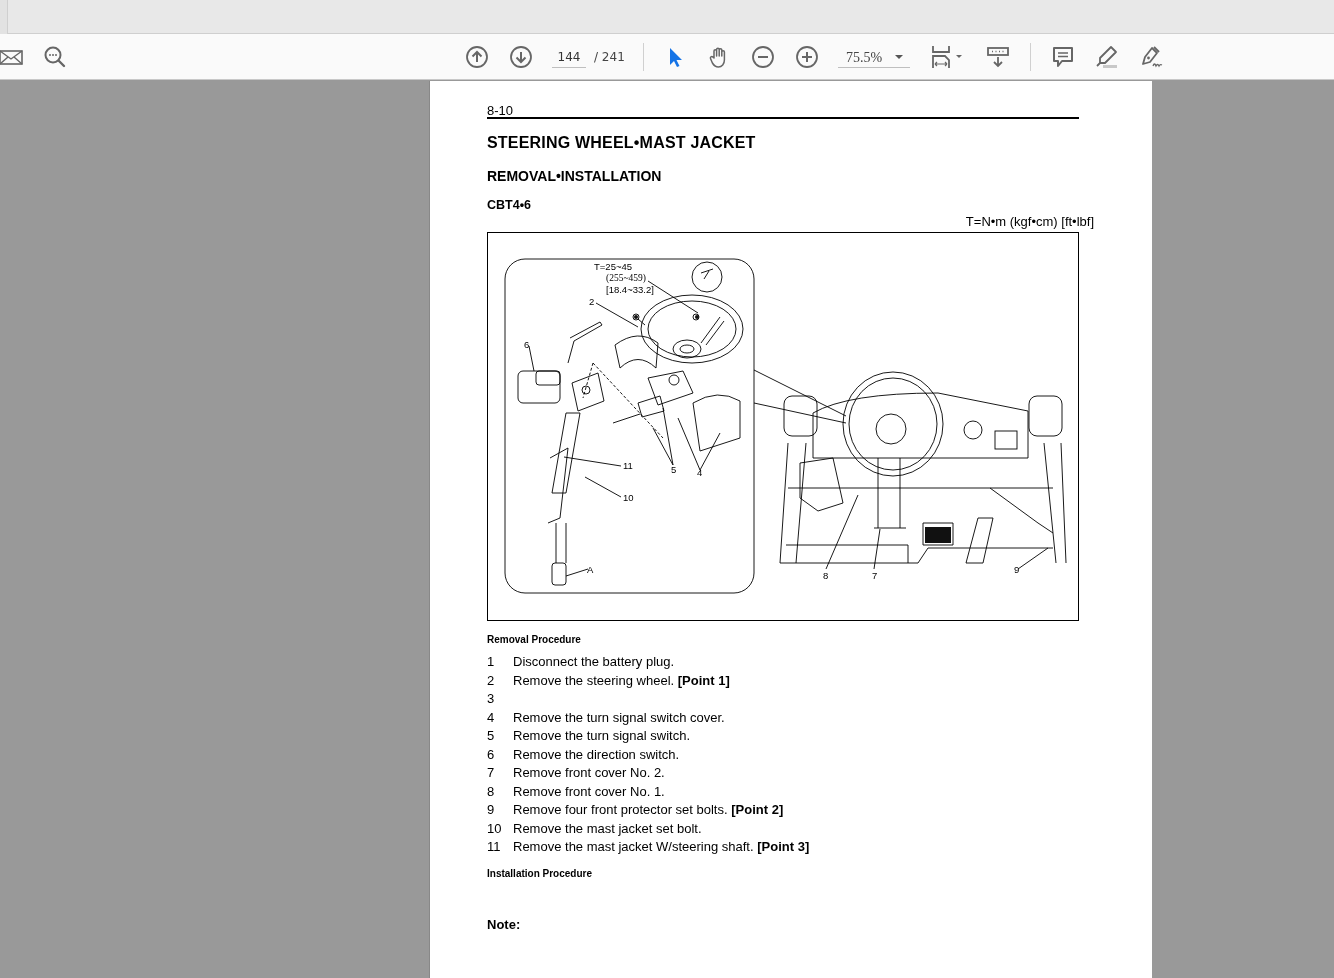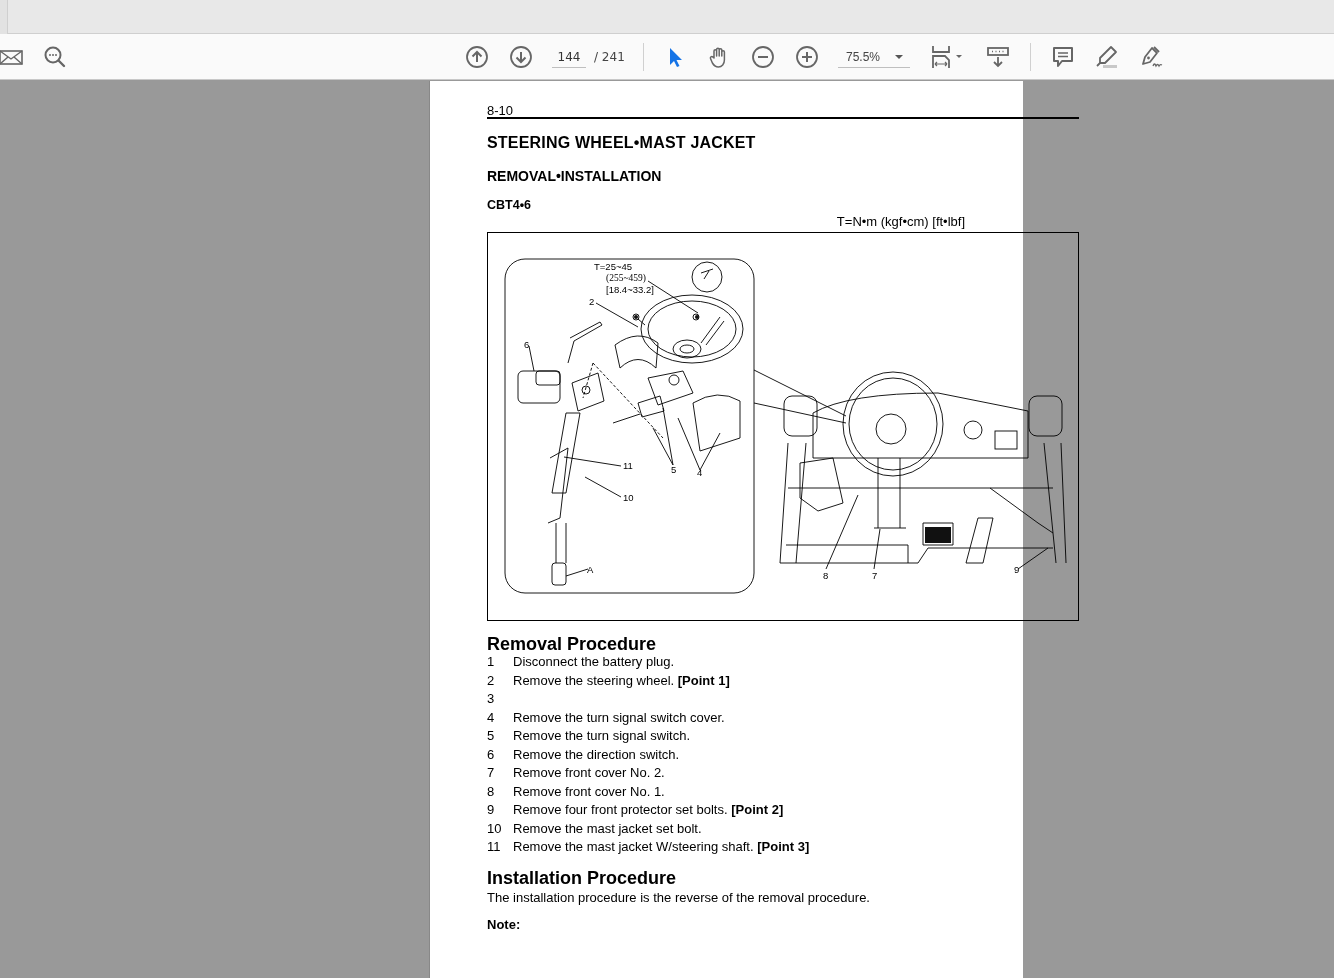--- a/index.html
+++ b/index.html
@@ -18,7 +18,7 @@
   .page-input { position: absolute; left: 552px; top: 12px; width: 34px; height: 22px; border: none; border-bottom: 1px solid #bfbfbf; background: transparent; font-size: 12px; text-align: center; color: #333; font-family: "DejaVu Sans", sans-serif; }
   .page-total { position: absolute; left: 594px; top: 16px; font-size: 12px; color: #444; font-family: "DejaVu Sans", sans-serif; text-align: center; }
   .zoom-field { position: absolute; left: 838px; top: 12px; width: 72px; height: 22px; border-bottom: 1px solid #bfbfbf; cursor: pointer; }
-  .zoom-field .zoom-value { position: absolute; left: 8px; top: 4px; font-size: 12px; color: #444; font-family: Liberation Sans, sans-serif; }
+  .zoom-field .zoom-value { position: absolute; left: 8px; top: 4px; font-size: 14px; color: #444; font-family: Liberation Serif, serif; }
   .zoom-field .zoom-caret { position: absolute; left: 57px; top: 9px; width: 0; height: 0; border-left: 4px solid transparent; border-right: 4px solid transparent; border-top: 4px solid #555; }
 
   .viewer { position: absolute; left: 0; top: 81px; width: 1334px; height: 897px; background: #999999; }

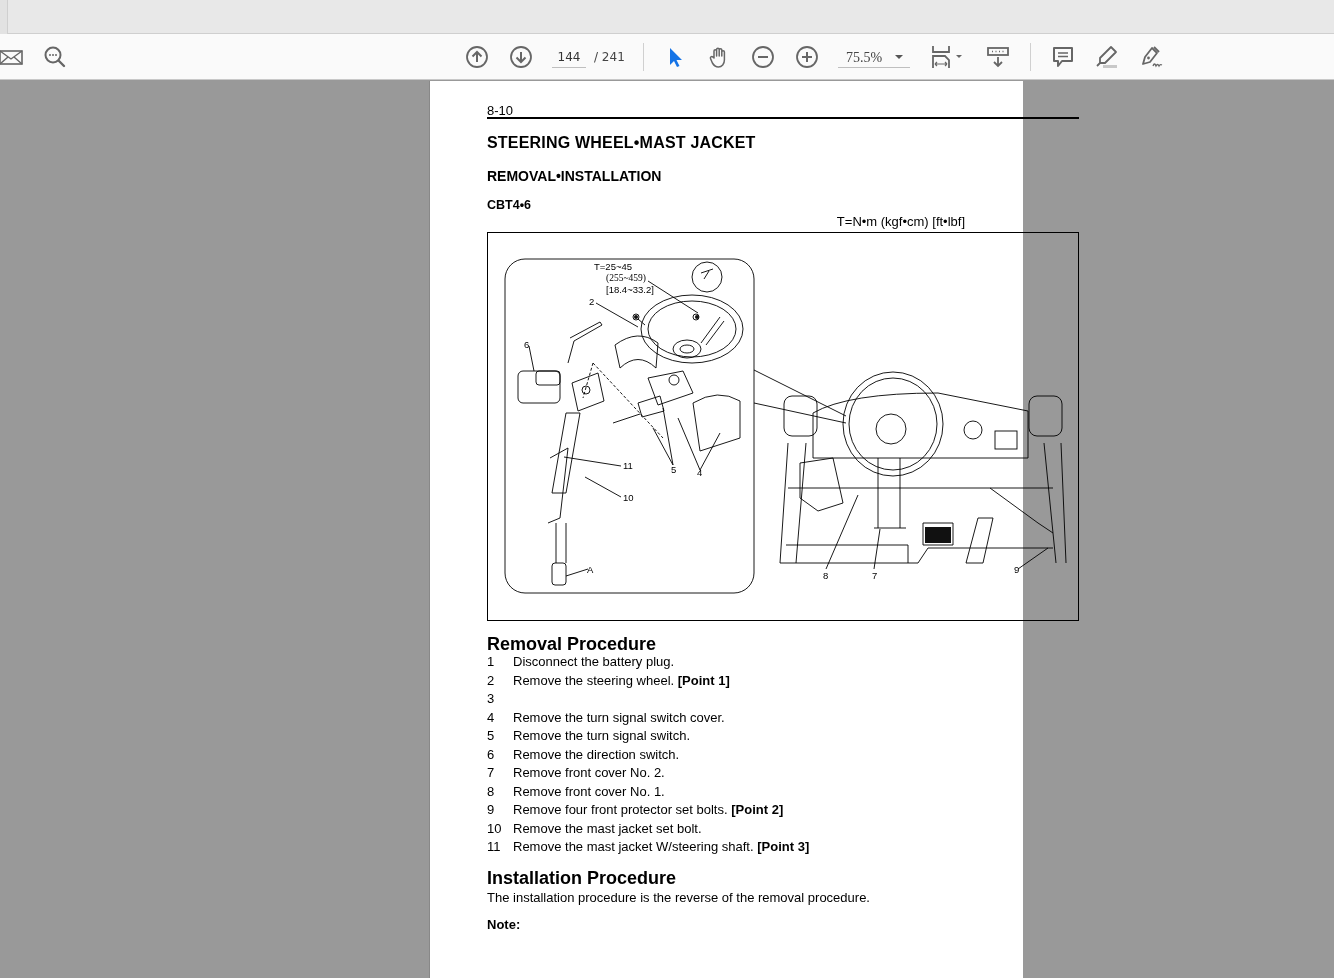--- a/index.html
+++ b/index.html
@@ -22,7 +22,7 @@
   .zoom-field .zoom-caret { position: absolute; left: 57px; top: 9px; width: 0; height: 0; border-left: 4px solid transparent; border-right: 4px solid transparent; border-top: 4px solid #555; }
 
   .viewer { position: absolute; left: 0; top: 81px; width: 1334px; height: 897px; background: #999999; }
-  .page { position: absolute; left: 429px; top: 0; width: 594px; height: 897px; background: #ffffff; border-left: 1px solid #888; }
+  .page { position: absolute; left: 429px; top: 0; width: 723px; height: 897px; background: #ffffff; border-left: 1px solid #888; }
   .pg { position: absolute; color: #000; }
   .page-num { left: 57px; top: 22px; font-size: 13px; }
   .header-rule { left: 57px; top: 36px; width: 592px; height: 2px; background: #000; }

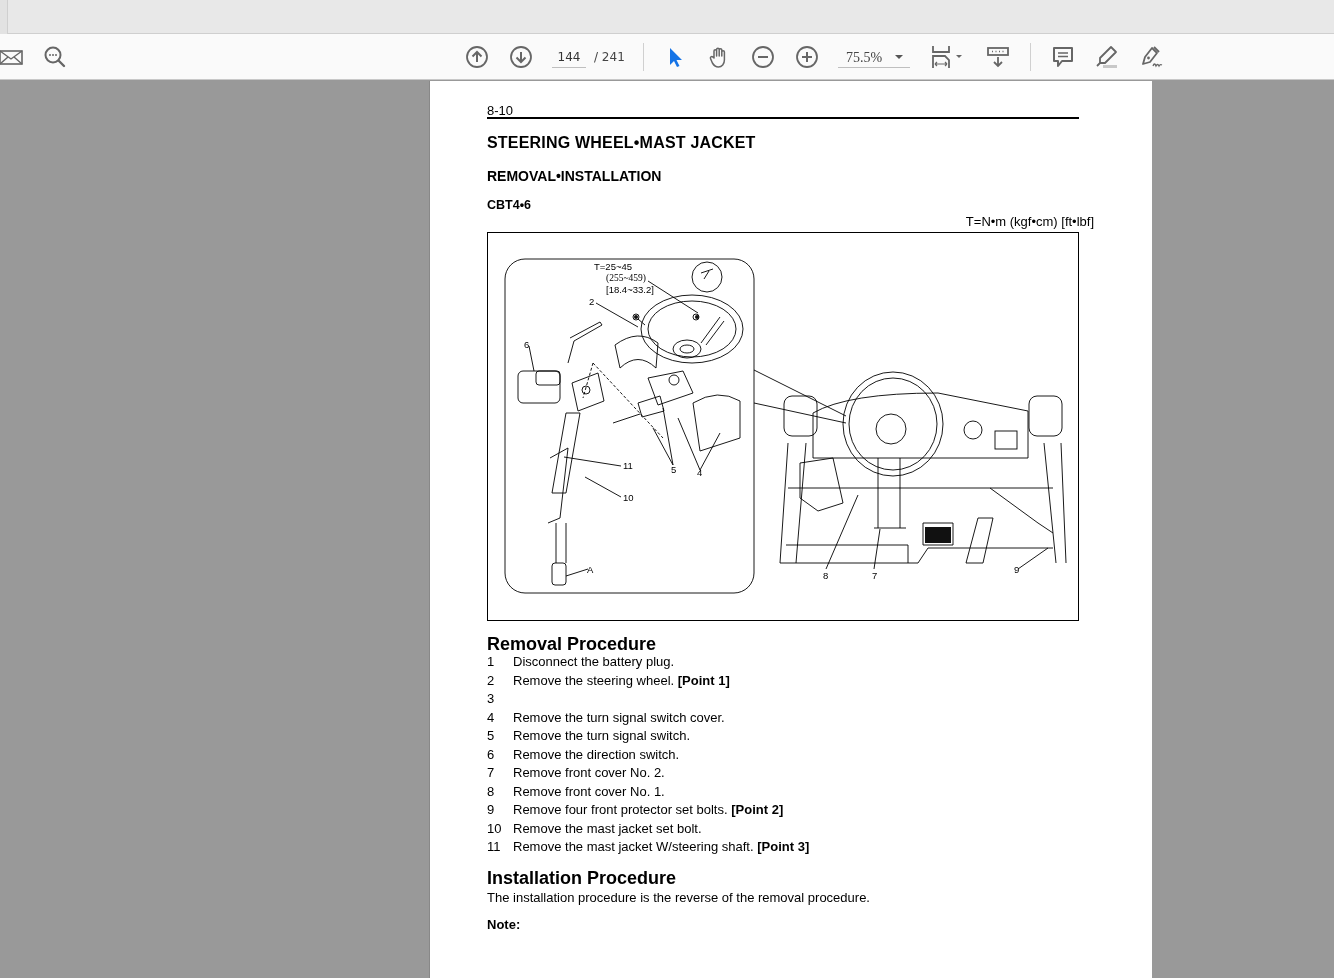--- a/index.html
+++ b/index.html
@@ -33,7 +33,7 @@
   .figure { left: 57px; top: 151px; width: 592px; height: 389px; border: 1px solid #000; }
   .fig-svg { position: absolute; left: 0; top: 0; }
   .callout { position: absolute; font-size: 9.5px; color: #000; font-family: "Liberation Sans", sans-serif; }
-  .section-head { left: 57px; font-size: 18px; font-weight: bold; }
+  .section-head { left: 57px; font-size: 10px; font-weight: bold; }
   .steps { position: absolute; left: 57px; top: 573px; width: 600px; }
   .step { position: relative; height: 18.5px; font-size: 13px; }
   .step .num { position: absolute; left: 0; top: 0; }

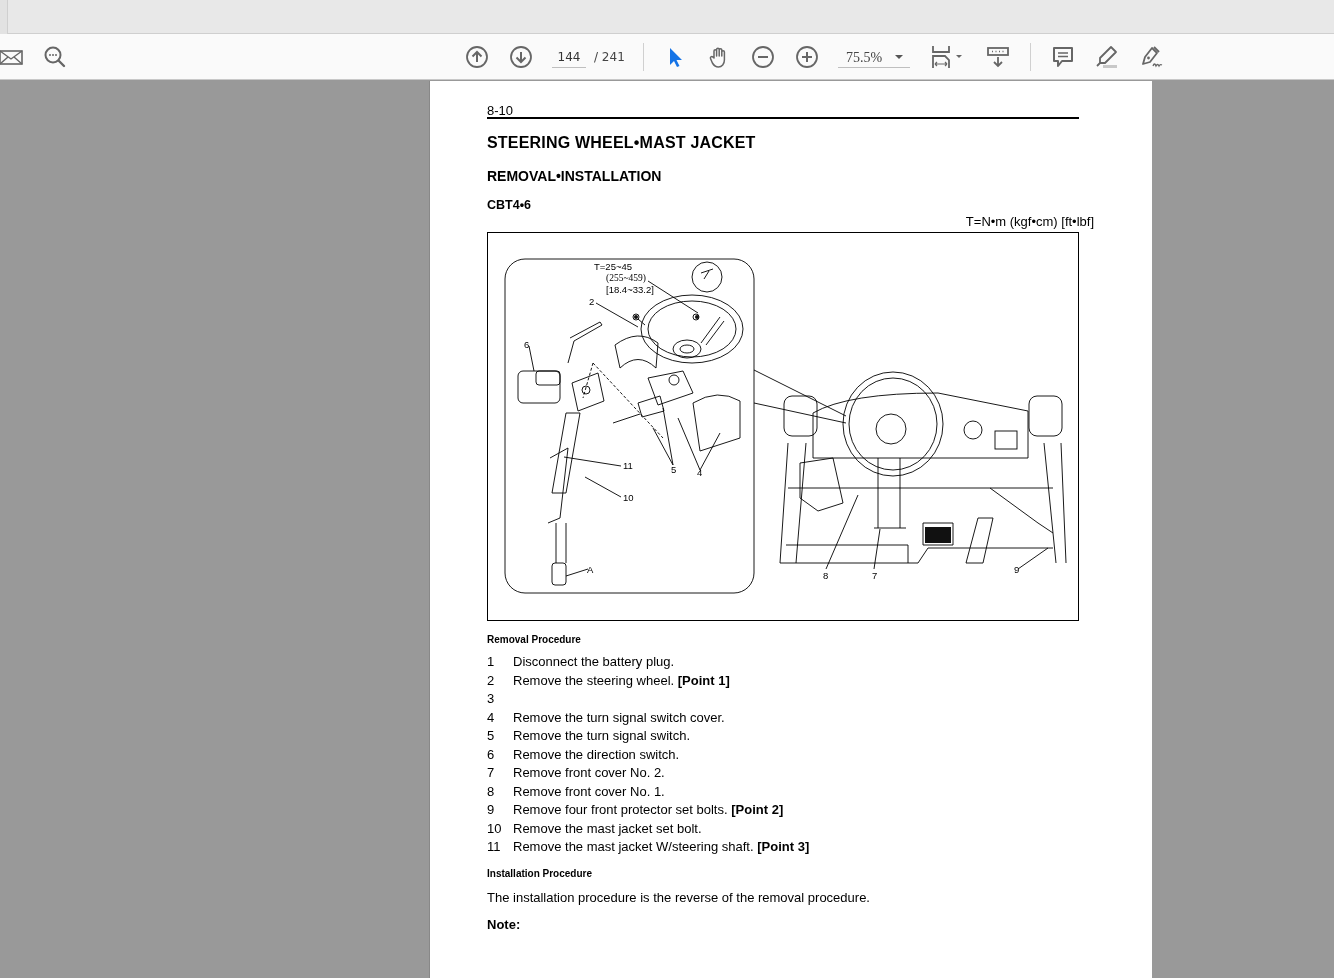--- a/index.html
+++ b/index.html
@@ -310,7 +310,6 @@
     </div>
 
     <div class="pg section-head" style="top:787px;">Installation Procedure</div>
-    <div class="pg body-text" style="top:809px;">The installation procedure is the reverse of the removal procedure.</div>
     <div class="pg note-label">Note:</div>
   </div>
 </div>

